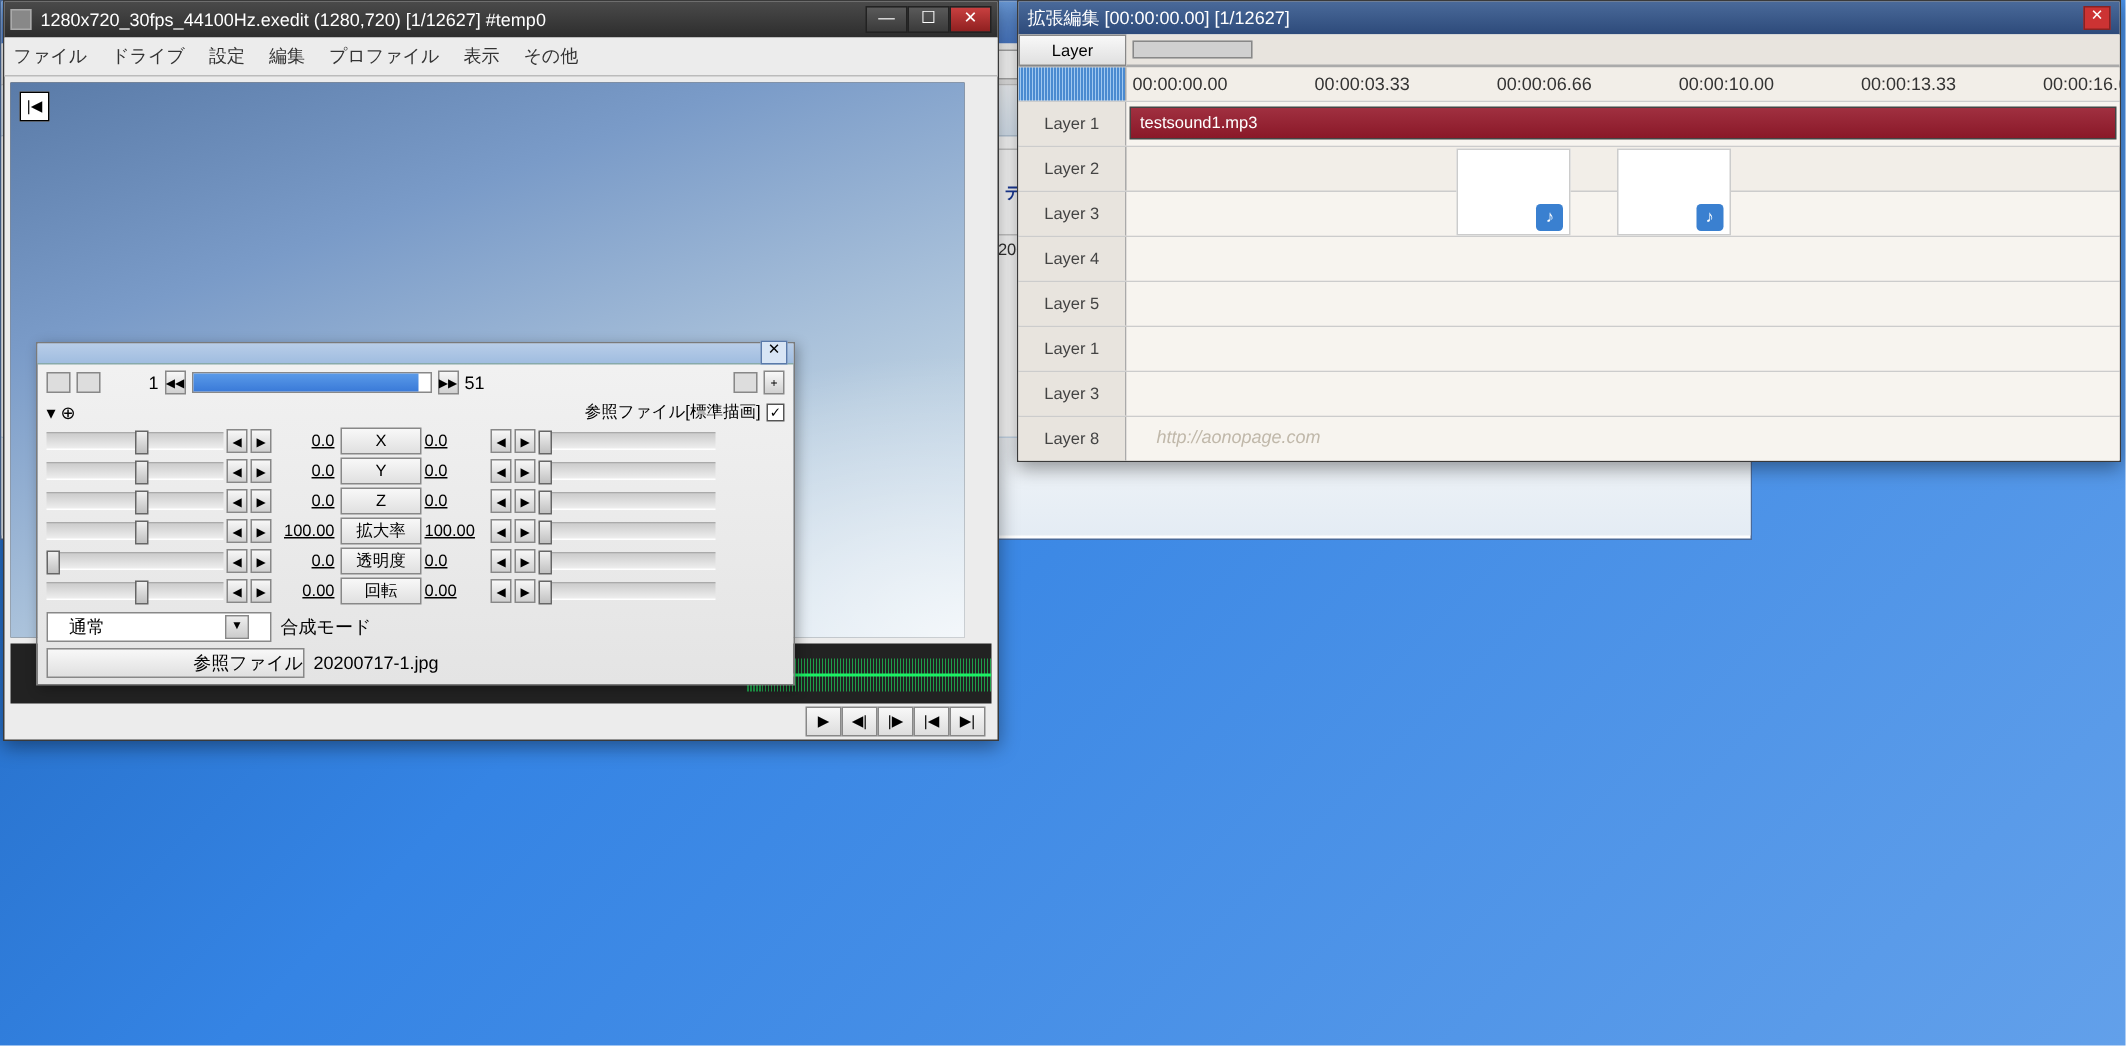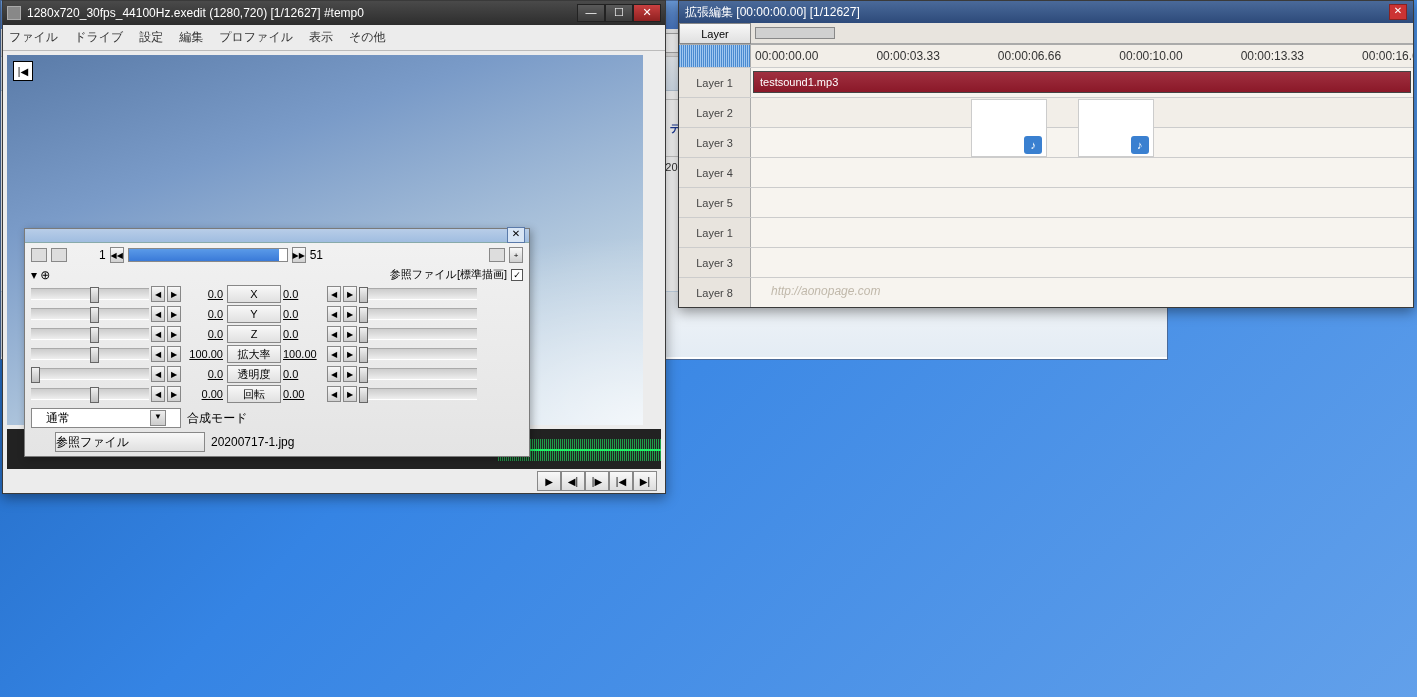--- a/index.html
+++ b/index.html
@@ -44,7 +44,7 @@
 .pp-bottom { display:flex; align-items:center; padding:4px 6px; gap:6px; }
 .combo { width:150px; height:20px; background:#fff; border:1px solid #888; display:flex; align-items:center; padding:0 14px; justify-content:space-between; }
 .combo .dd { width:16px; height:16px; background:linear-gradient(#eee,#ccc); border:1px solid #888; text-align:center; font-size:8px; line-height:12px; }
-.ref-btn { width:150px; height:20px; background:linear-gradient(#f8f8f8,#e0e0e0); border:1px solid #888; text-align:left; line-height:18px; cursor:pointer;margin-left:24px; }
+.ref-btn { width:172px; height:20px; background:linear-gradient(#f8f8f8,#e0e0e0); border:1px solid #888; text-align:right; line-height:18px; cursor:pointer; }
 
 
 .timeline-win { top:0; left:678px; width:736px; }

